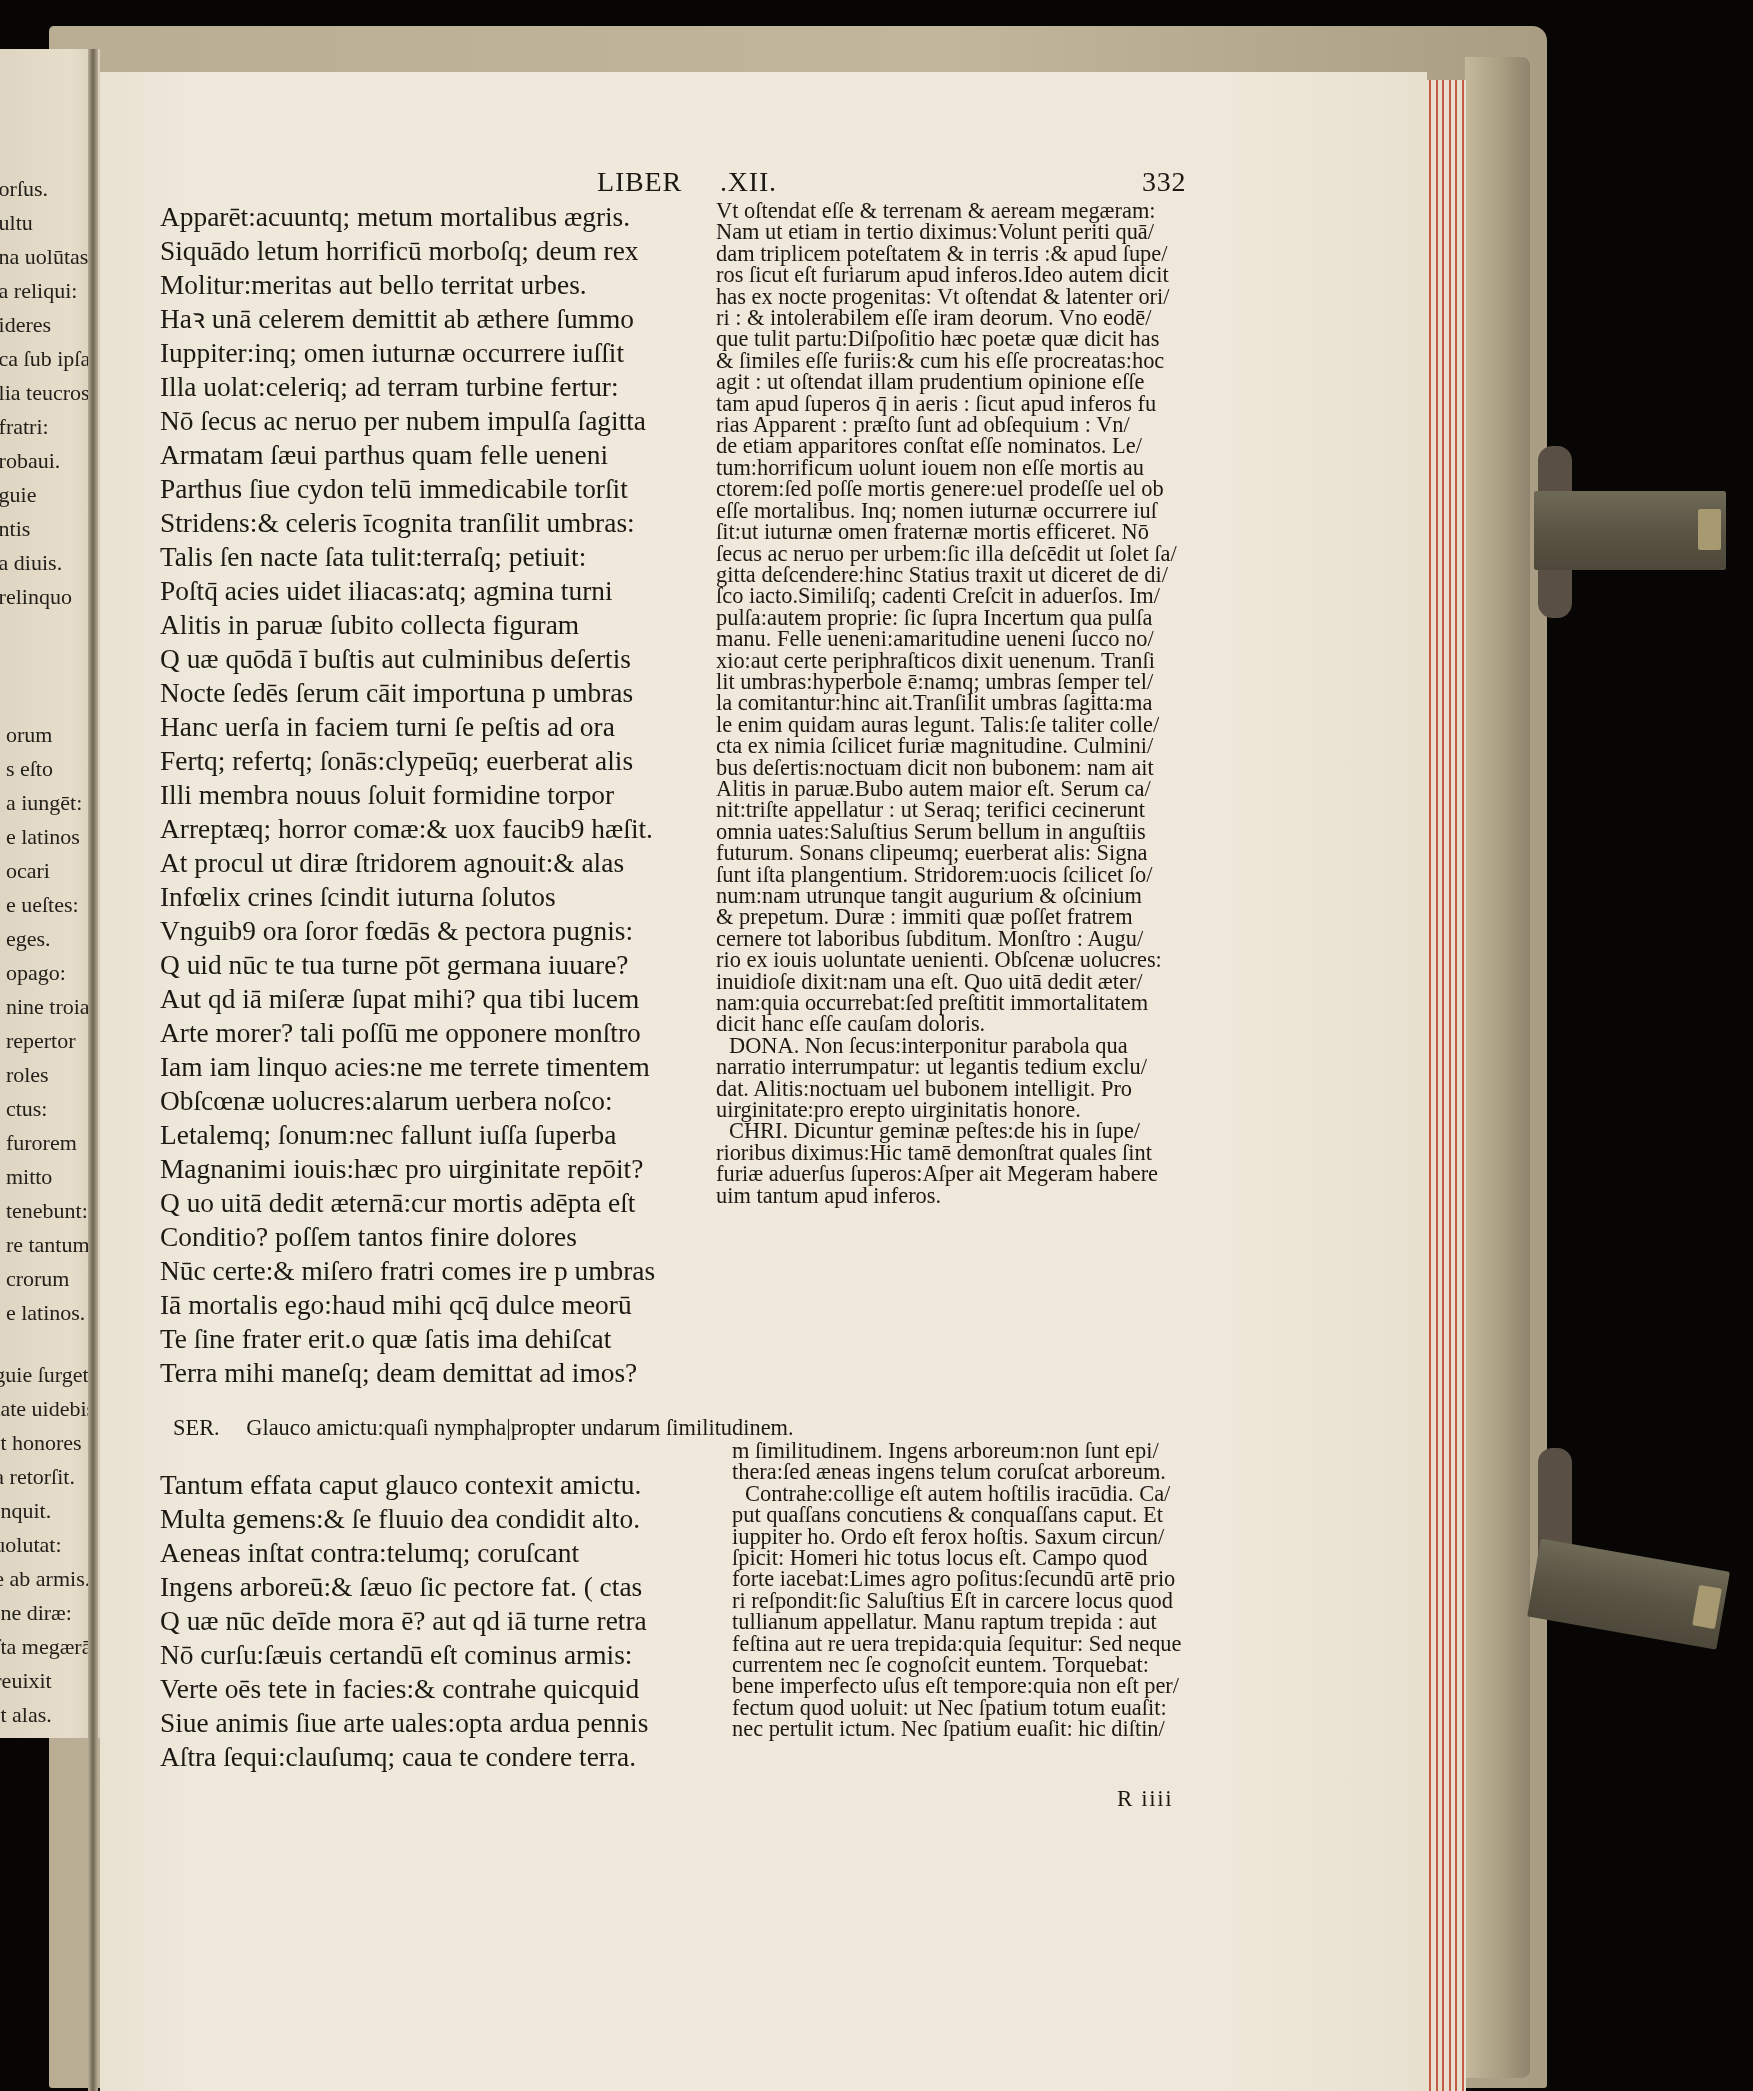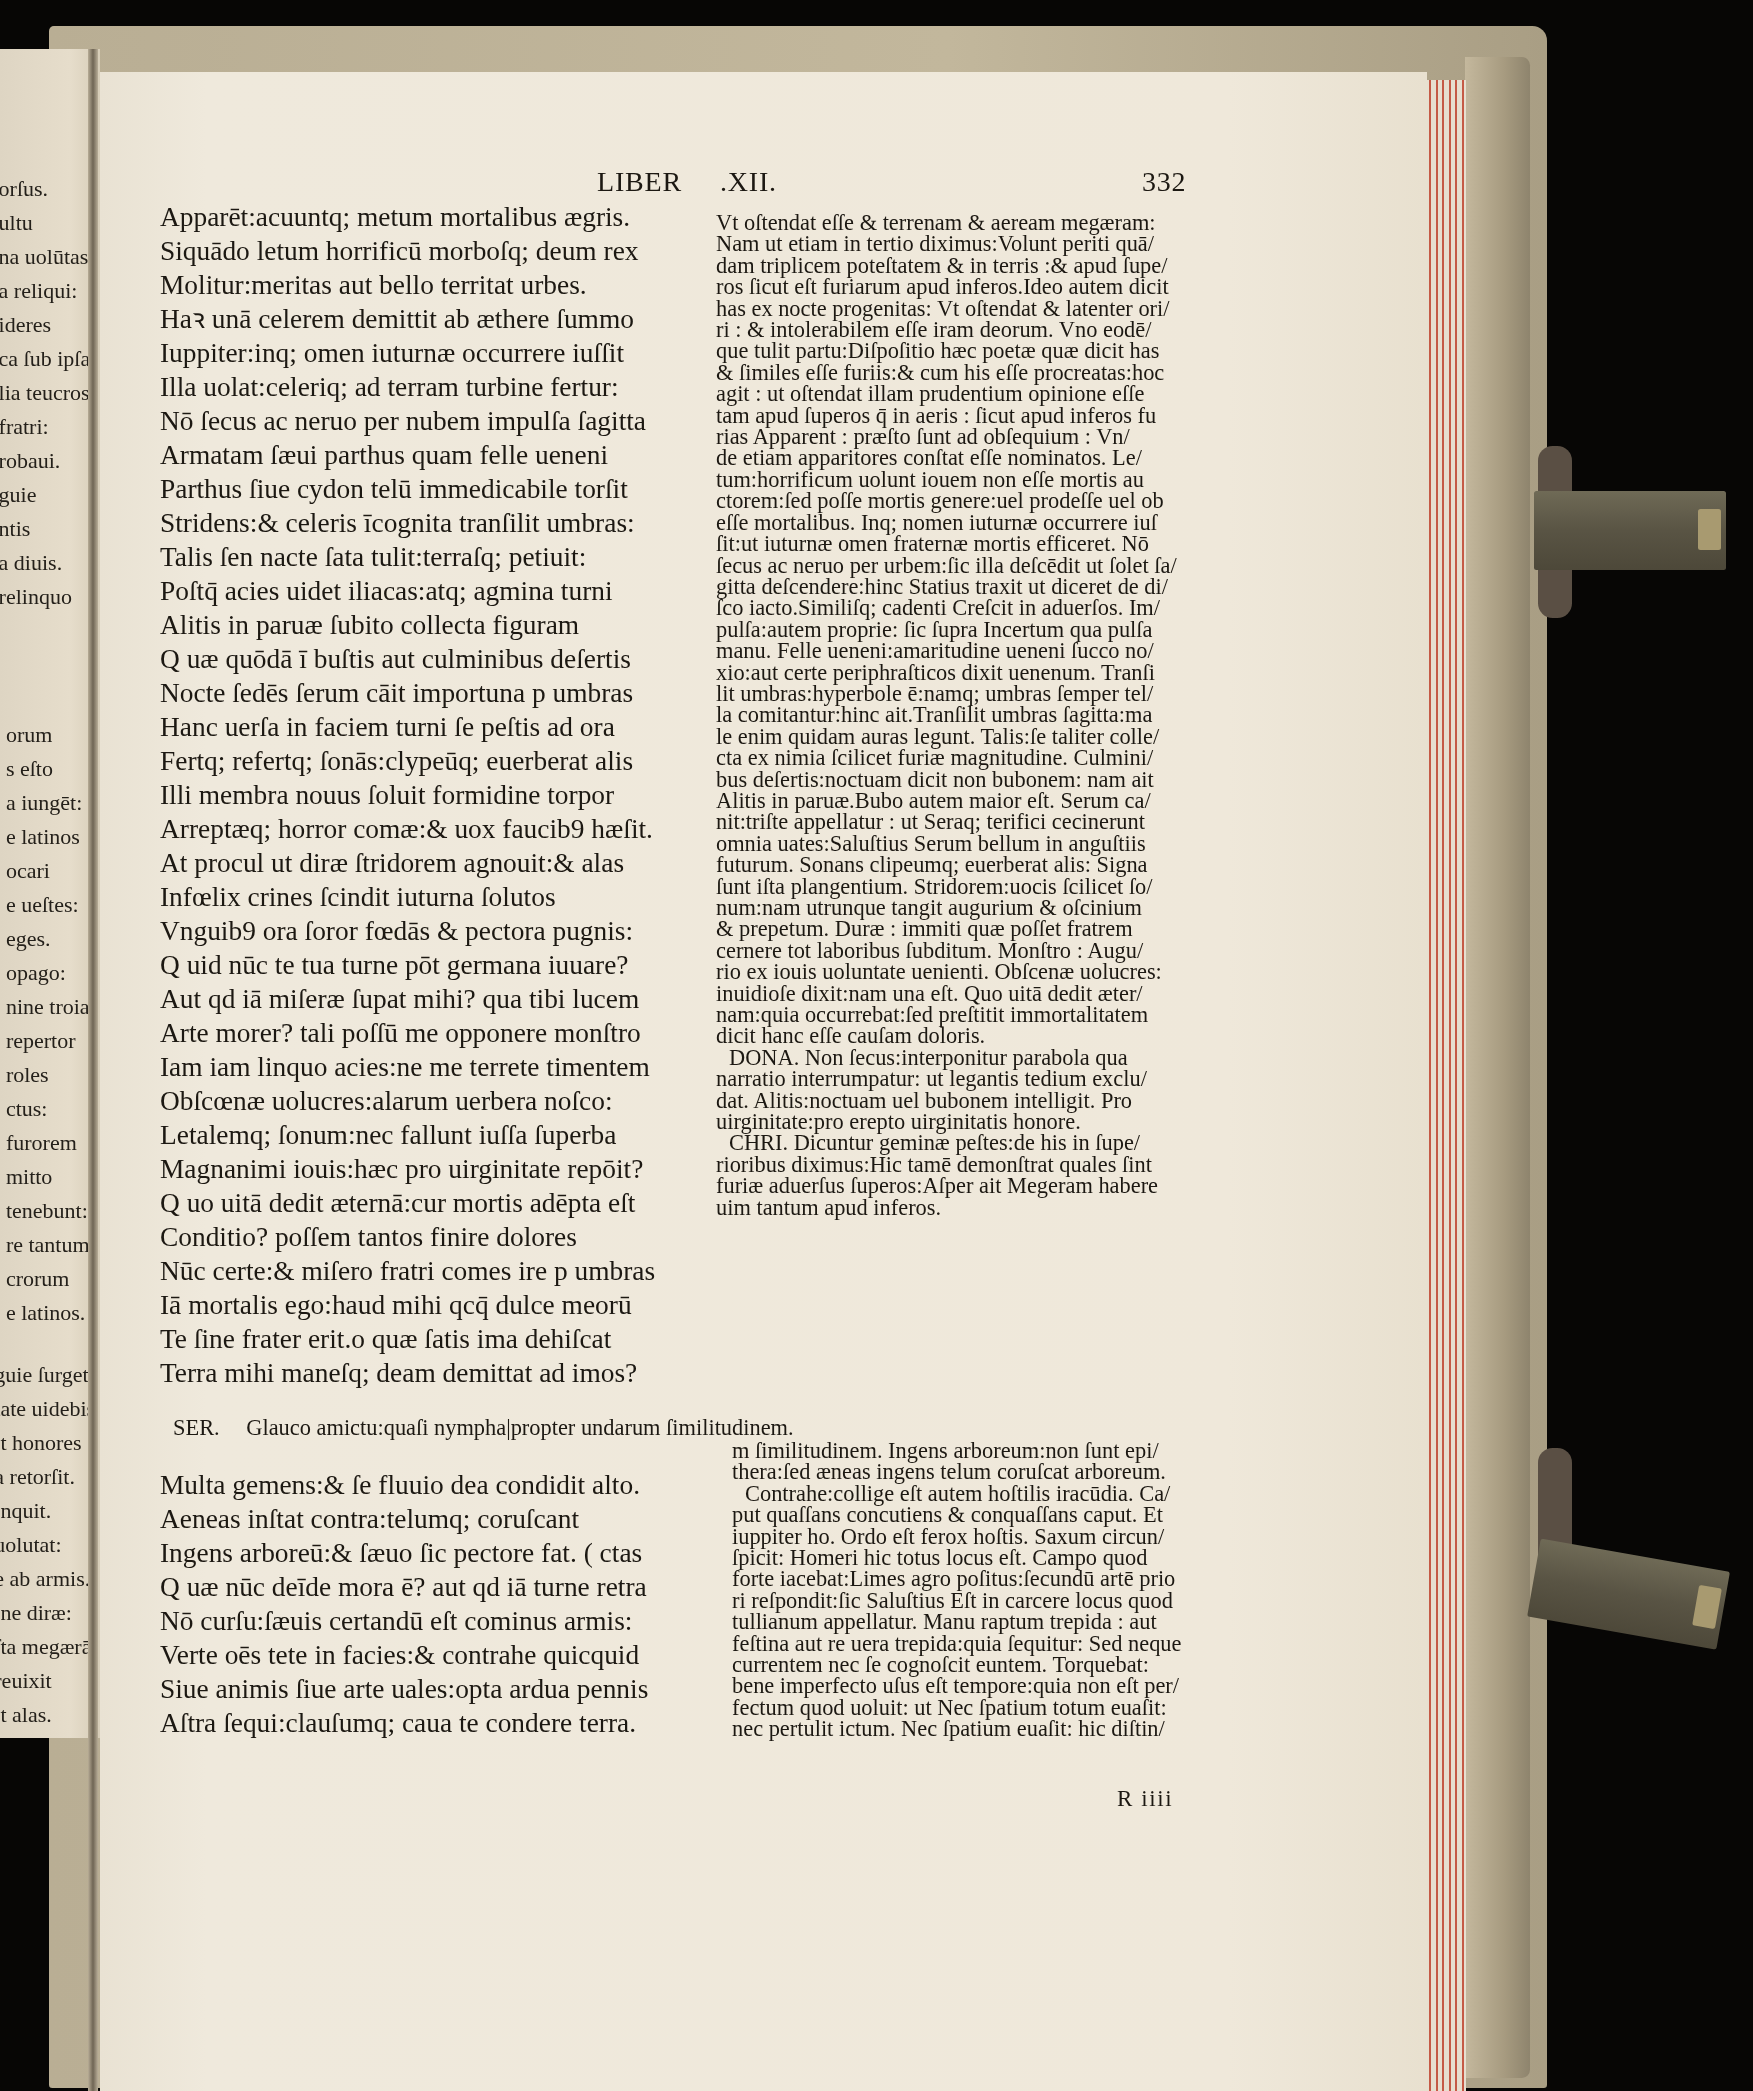--- a/index.html
+++ b/index.html
@@ -33,7 +33,7 @@
   .header{position:absolute;top:166px;font-size:28px;letter-spacing:0.8px;}
   .verse{position:absolute;left:160px;top:200px;font-size:27.4px;line-height:34px;white-space:nowrap;}
   .verse2{position:absolute;left:160px;top:1468px;font-size:27.4px;line-height:34px;white-space:nowrap;}
-  .comm{position:absolute;left:716px;top:212px;font-size:22.4px;line-height:21.4px;white-space:nowrap;}
+  .comm{position:absolute;left:716px;top:200px;font-size:22.4px;line-height:21.4px;white-space:nowrap;}
   .comm2{position:absolute;left:732px;top:1440px;font-size:22.4px;line-height:21.4px;white-space:nowrap;}
   .ser{position:absolute;left:173px;top:1415px;font-size:22.4px;white-space:nowrap;}
   .ser .label{margin-right:21px;}

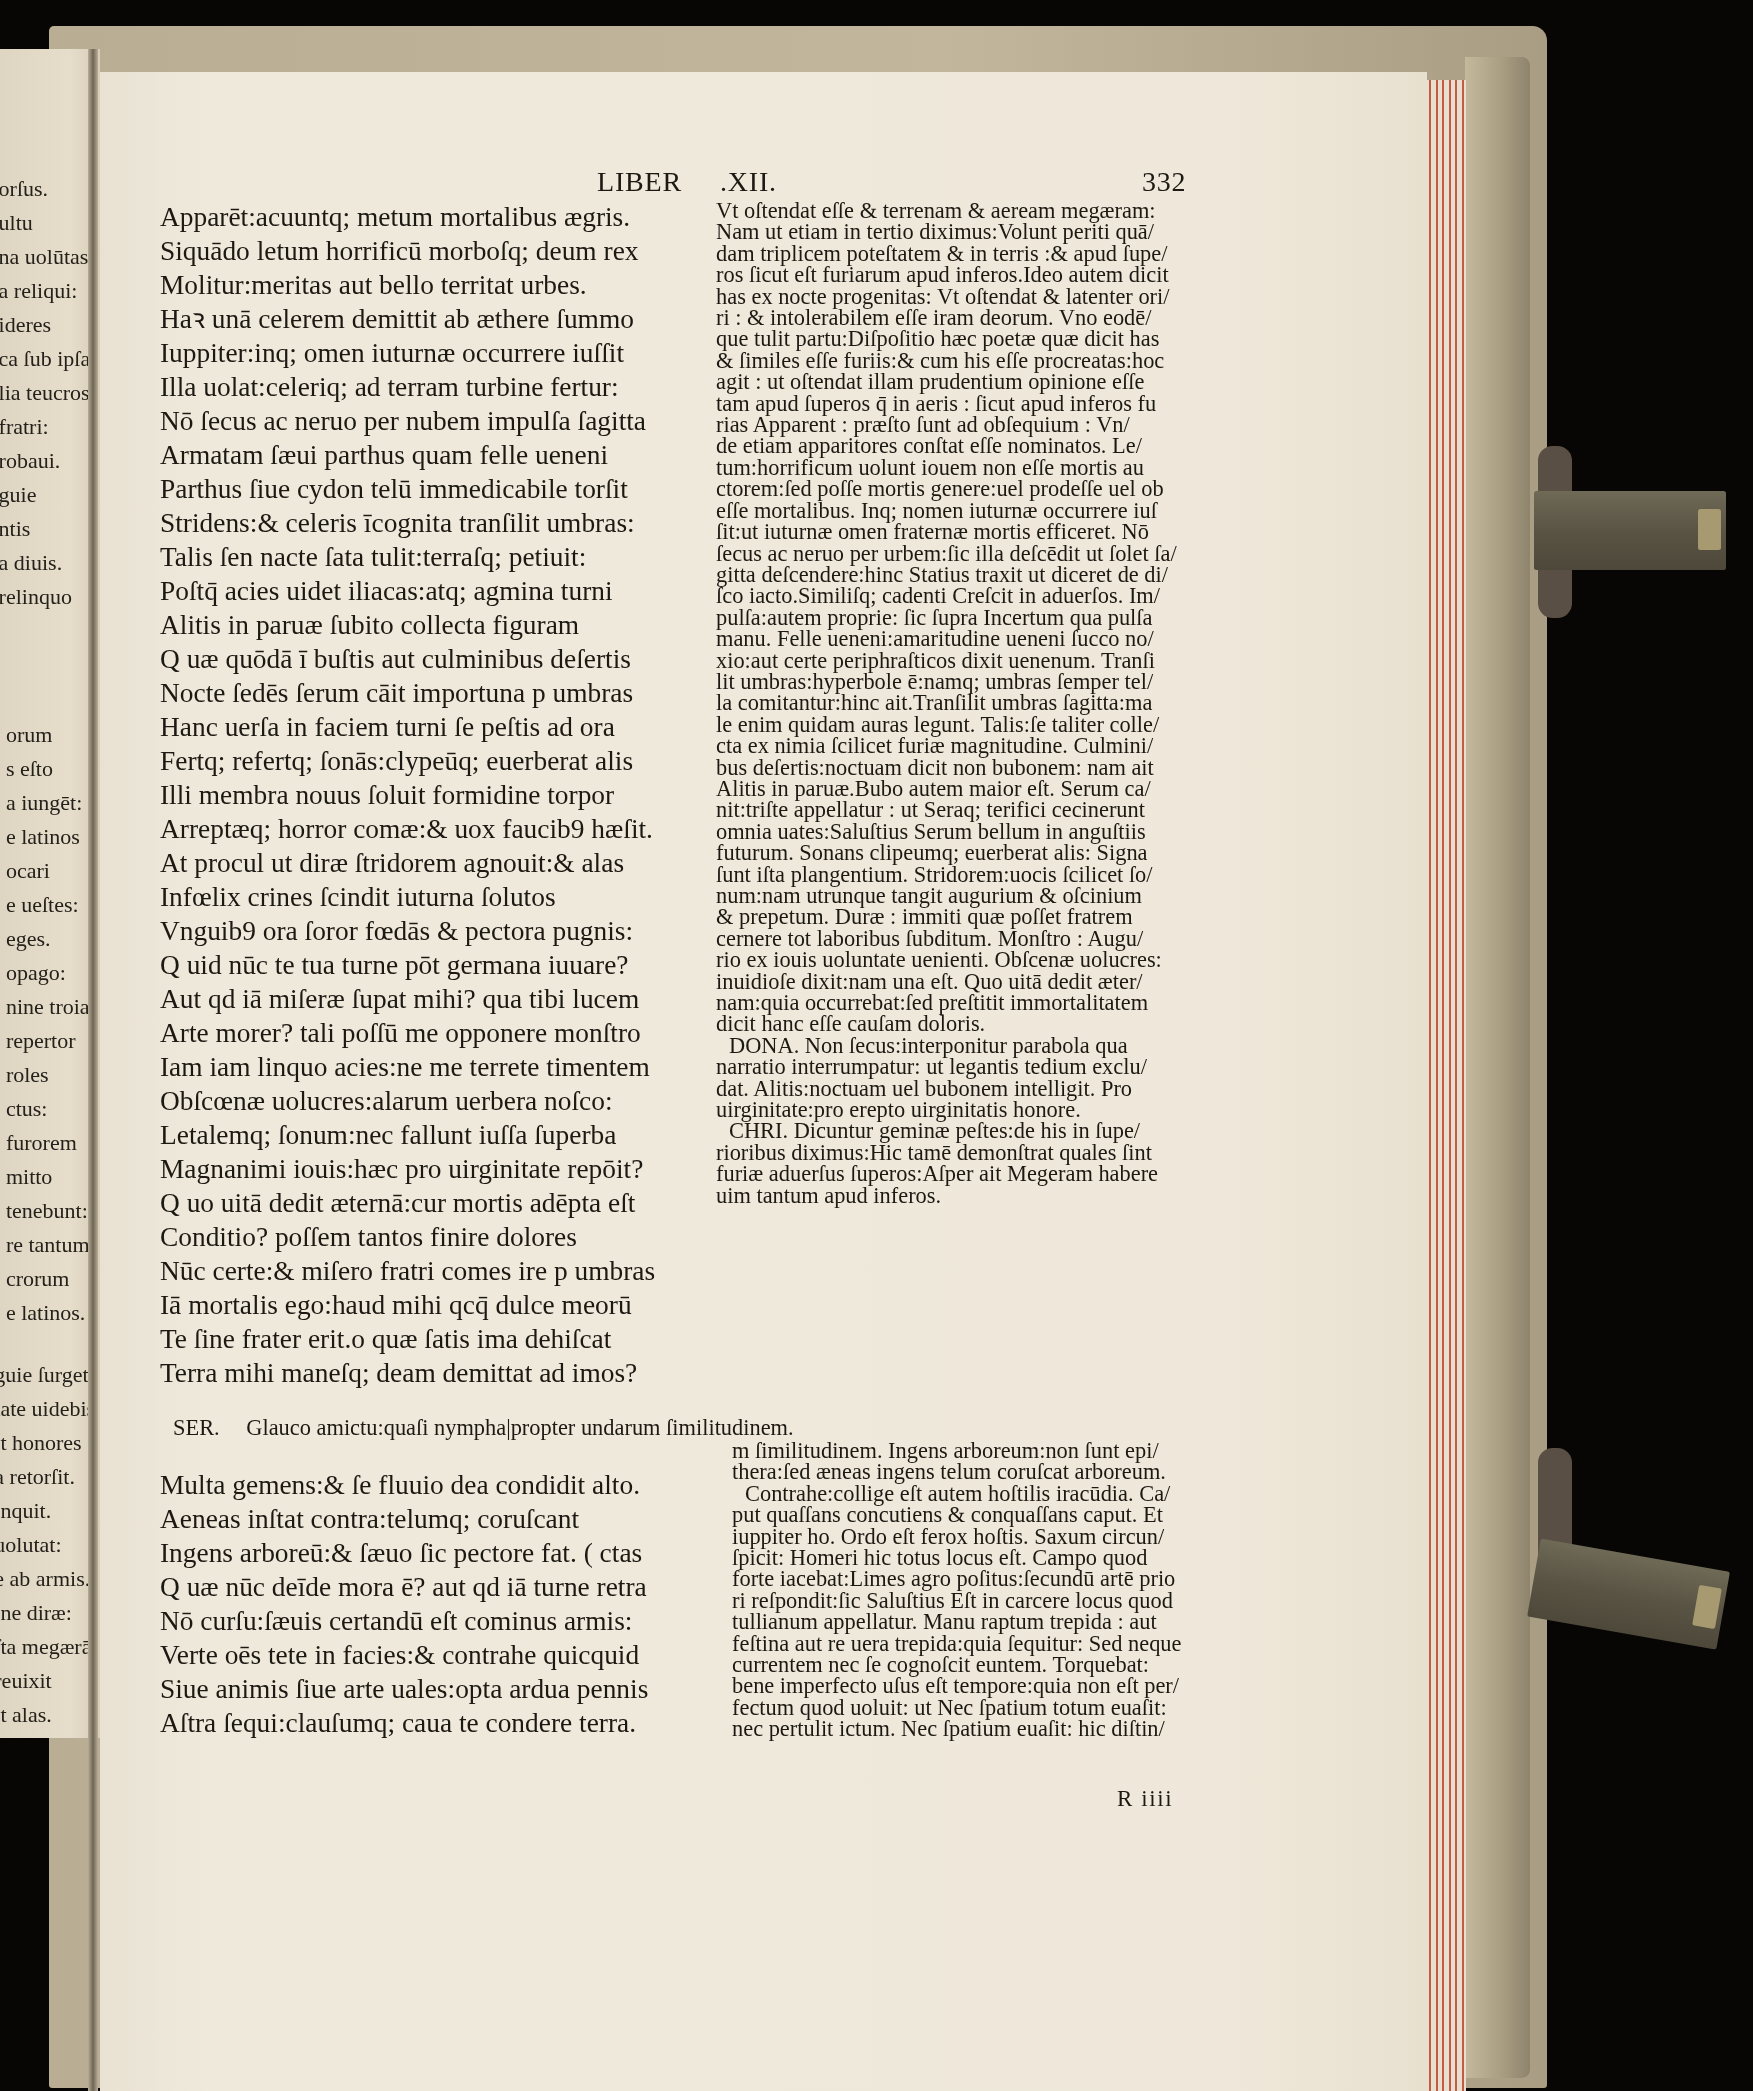--- a/index.html
+++ b/index.html
@@ -160,6 +160,7 @@
 </div>
 
 <div class="verse2" id="verse2">
+    <span class="line">Tantum effata caput glauco contexit amictu.</span>
     <span class="line">Multa gemens:&amp; ſe fluuio dea condidit alto.</span>
     <span class="line">Aeneas inſtat contra:telumq; coruſcant</span>
     <span class="line">Ingens arboreū:&amp; ſæuo ſic pectore fat. ( ctas</span>

